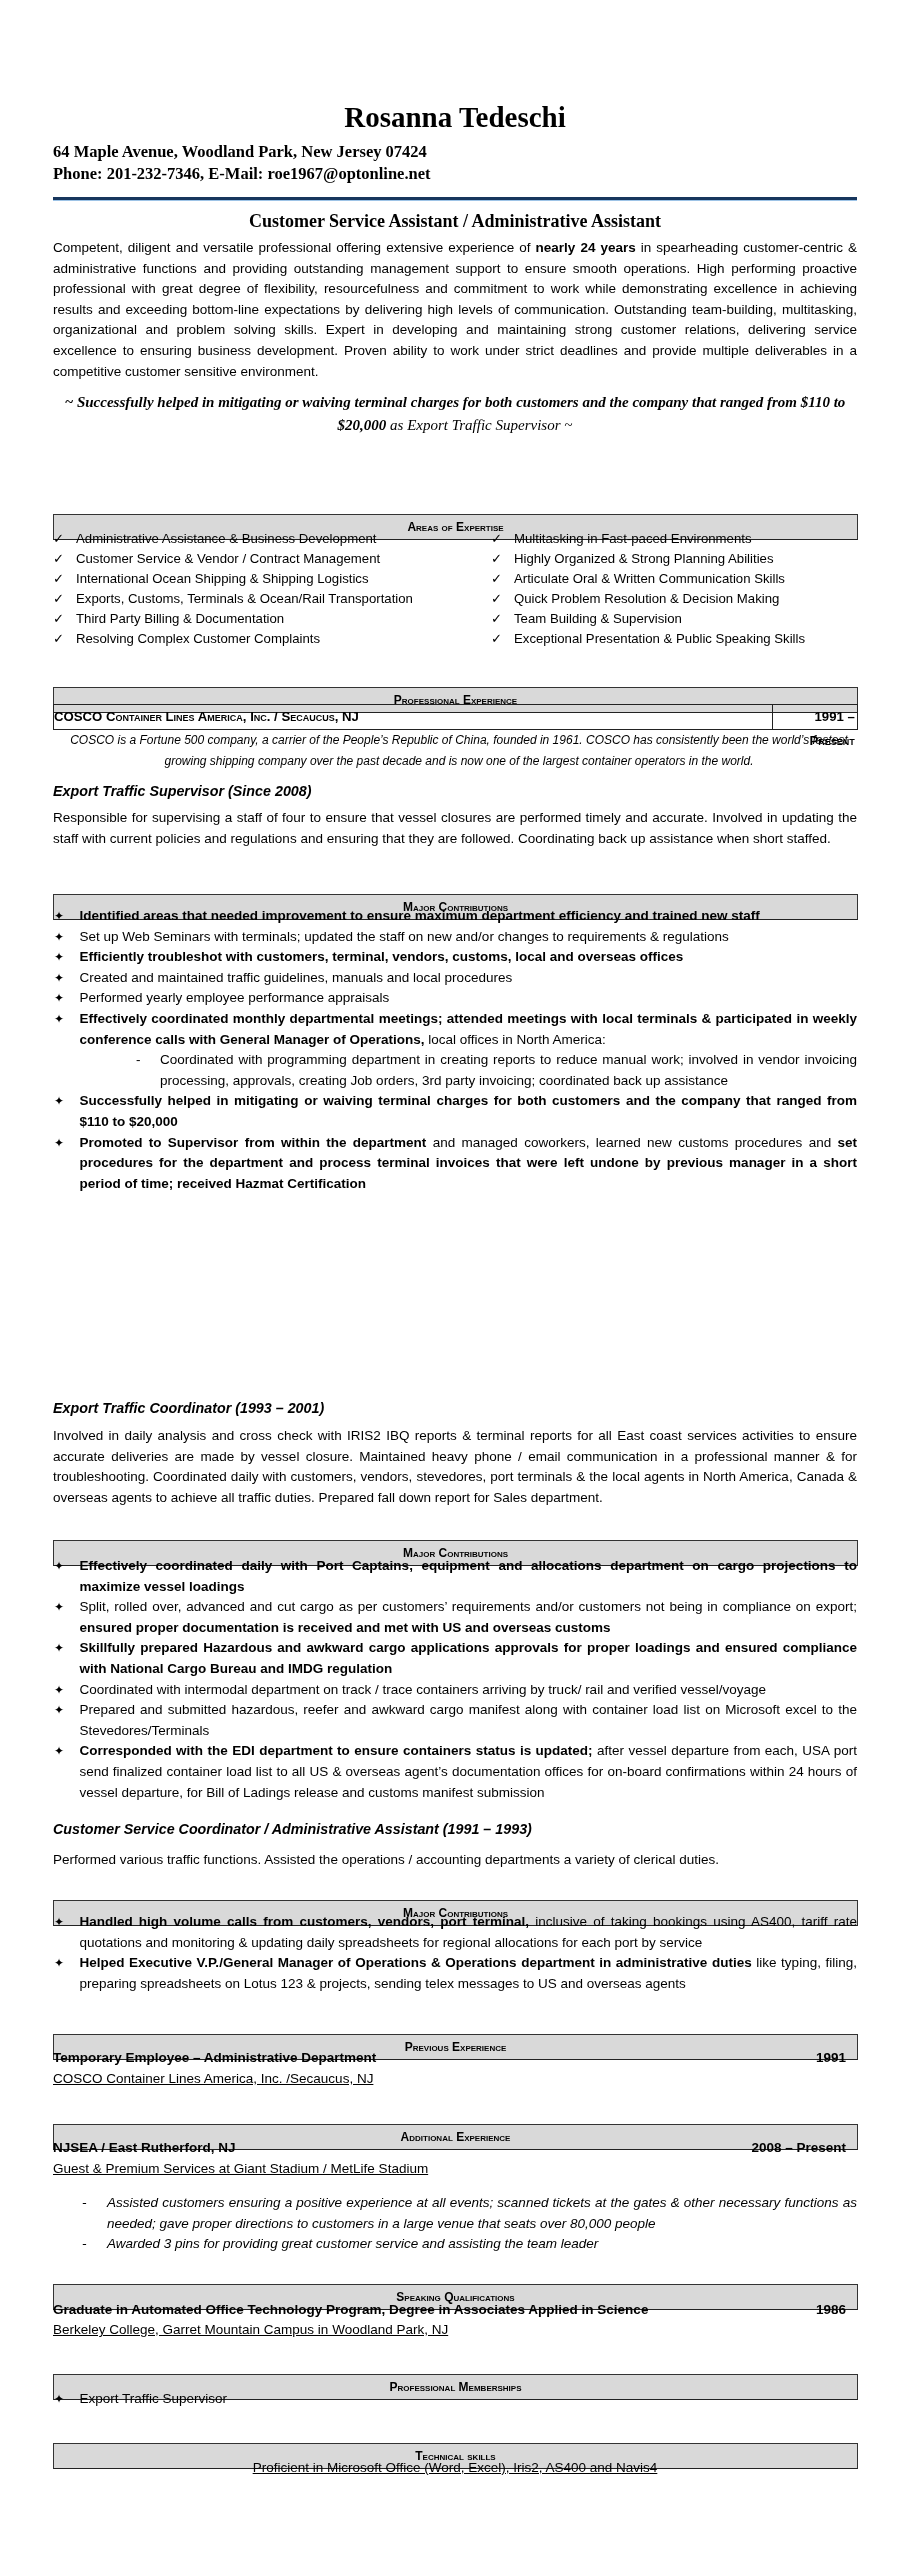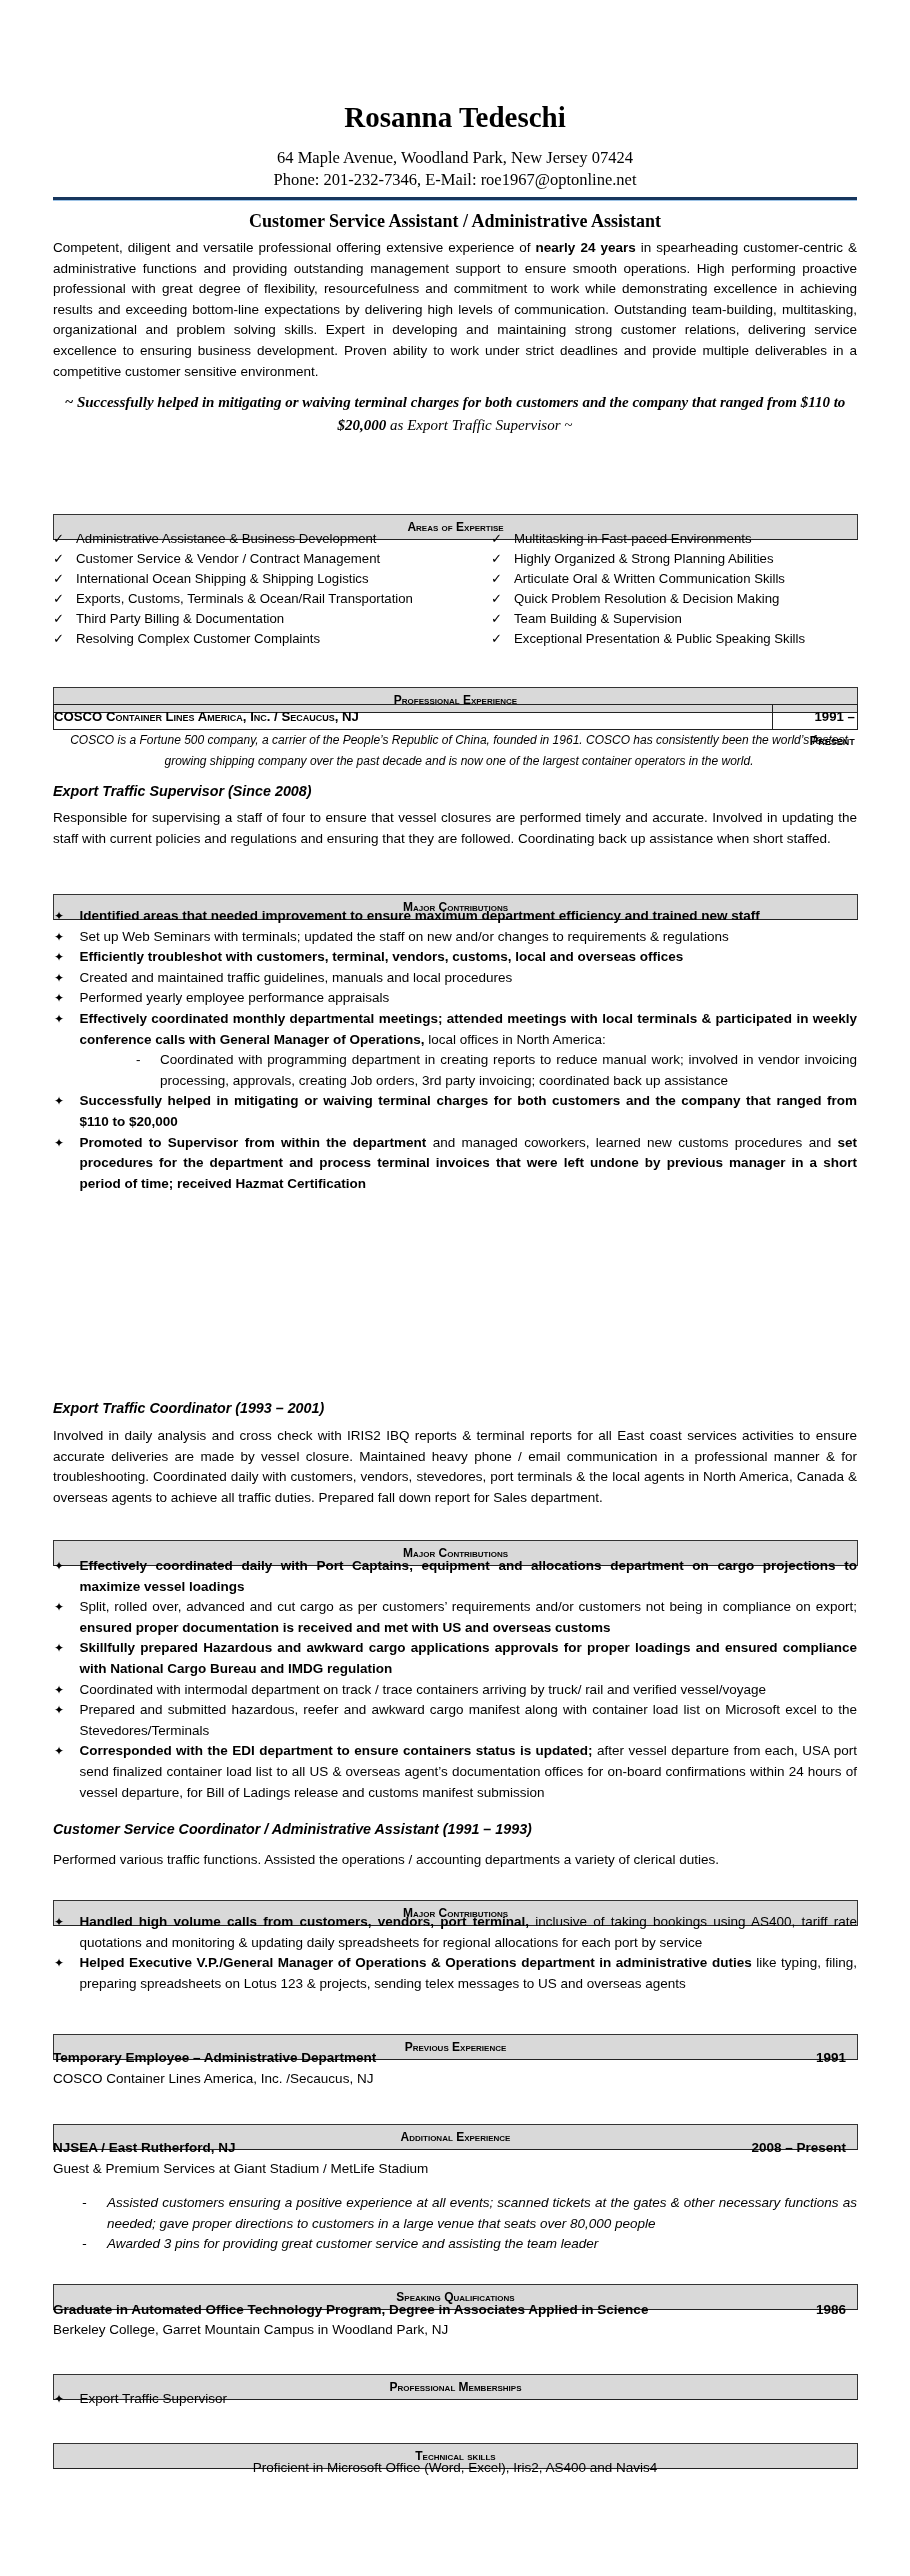--- a/index.html
+++ b/index.html
@@ -6,7 +6,7 @@
   body { width:910px; height:2576px; position:relative; color:#000; font-family:"Liberation Sans", sans-serif; }
   .page { position:absolute; left:53px; top:0; width:804px; }
   .name { position:absolute; top:101px; left:0; width:804px; text-align:center; font-family:"Liberation Serif", serif; font-weight:bold; font-size:29px; line-height:33px; }
-  .addr { position:absolute; left:0; width:804px; text-align:center; font-family:"Liberation Serif", serif; font-weight:normal; font-size:16.5px; line-height:20px;margin-top:6px; }
+  .addr { position:absolute; left:0; width:804px; font-family:"Liberation Serif", serif; font-weight:bold; font-size:16.5px; line-height:20px; }
   .rule { position:absolute; top:197px; left:0; width:804px; height:2.8px; background:#17365d; border-bottom:0.6px solid #9dc3e6; }
   .title { position:absolute; top:210px; left:0; width:804px; text-align:center; font-family:"Liberation Serif", serif; font-weight:bold; font-size:18px; line-height:22px; }
   .para { position:absolute; left:0; width:804px; font-size:13.5px; line-height:20.6px; text-align:justify; }

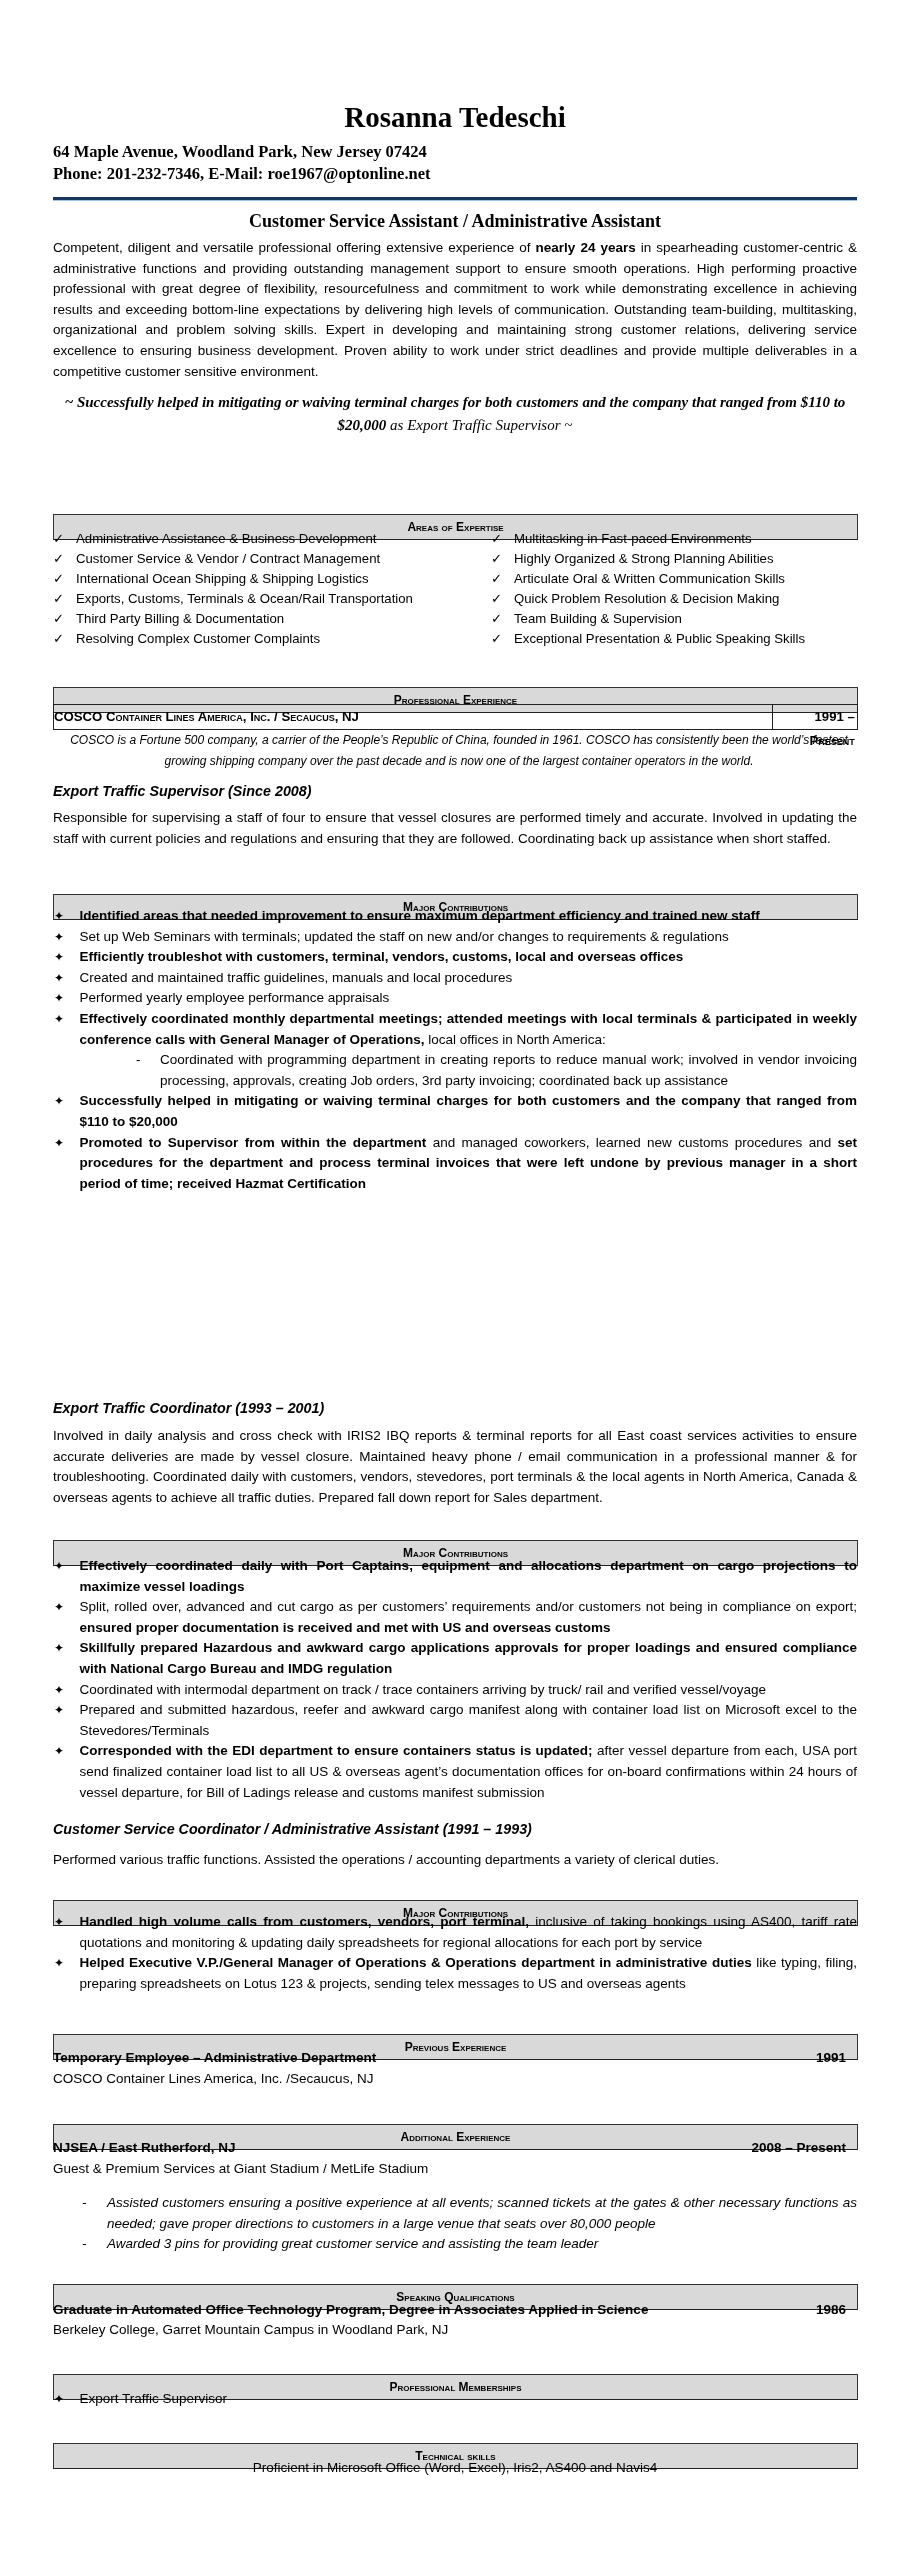--- a/index.html
+++ b/index.html
@@ -26,7 +26,7 @@
   .sub { position:relative; padding-left:107px; text-align:justify; }
   .sub .ds { position:absolute; left:83px; top:0; }
   .row2 { position:absolute; left:0; width:793px; display:flex; justify-content:space-between; font-size:13.5px; line-height:20.4px; }
-  .line { position:absolute; left:0; width:804px; font-size:13.5px; line-height:20.4px; }
+  .line { position:absolute; left:0; width:804px; font-size:13.5px; line-height:20.4px;text-decoration:underline; }
   .ital-sub { position:absolute; left:0; width:804px; font-style:italic; font-size:13.5px; line-height:20.6px; }
   .ital-sub .sub { padding-left:54px; }
   .ital-sub .sub .ds { left:29px; }

